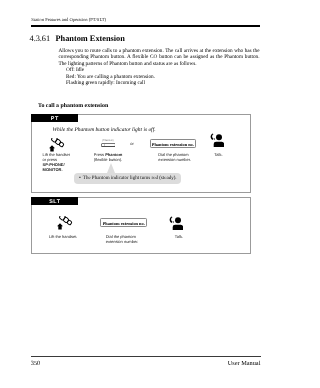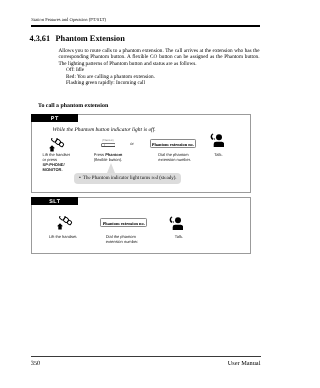--- a/index.html
+++ b/index.html
@@ -8,7 +8,7 @@
   .page{position:relative;width:300px;height:388px;}
   .hdr{position:absolute;left:31.2px;top:17.1px;font-size:4.55px;color:#111;white-space:nowrap;}
   .hdr-rule{position:absolute;left:30.5px;top:25.3px;width:229.5px;height:1.6px;background:#000;}
-  .sec-num{position:absolute;left:29.6px;top:34px;font-size:8.3px;font-weight:bold;letter-spacing:-0.05px;}
+  .sec-num{position:absolute;left:29.6px;top:34px;font-size:8.3px;font-weight:normal;letter-spacing:-0.05px;}
   .sec-title{position:absolute;left:55.5px;top:34px;font-size:8.3px;font-weight:bold;font-family:Liberation Serif, serif;}
   .body-text{position:absolute;left:58.5px;top:47.6px;width:201px;font-size:5.25px;line-height:6.55px;text-align:justify;}
   .body-text .p1{text-align:justify;}

